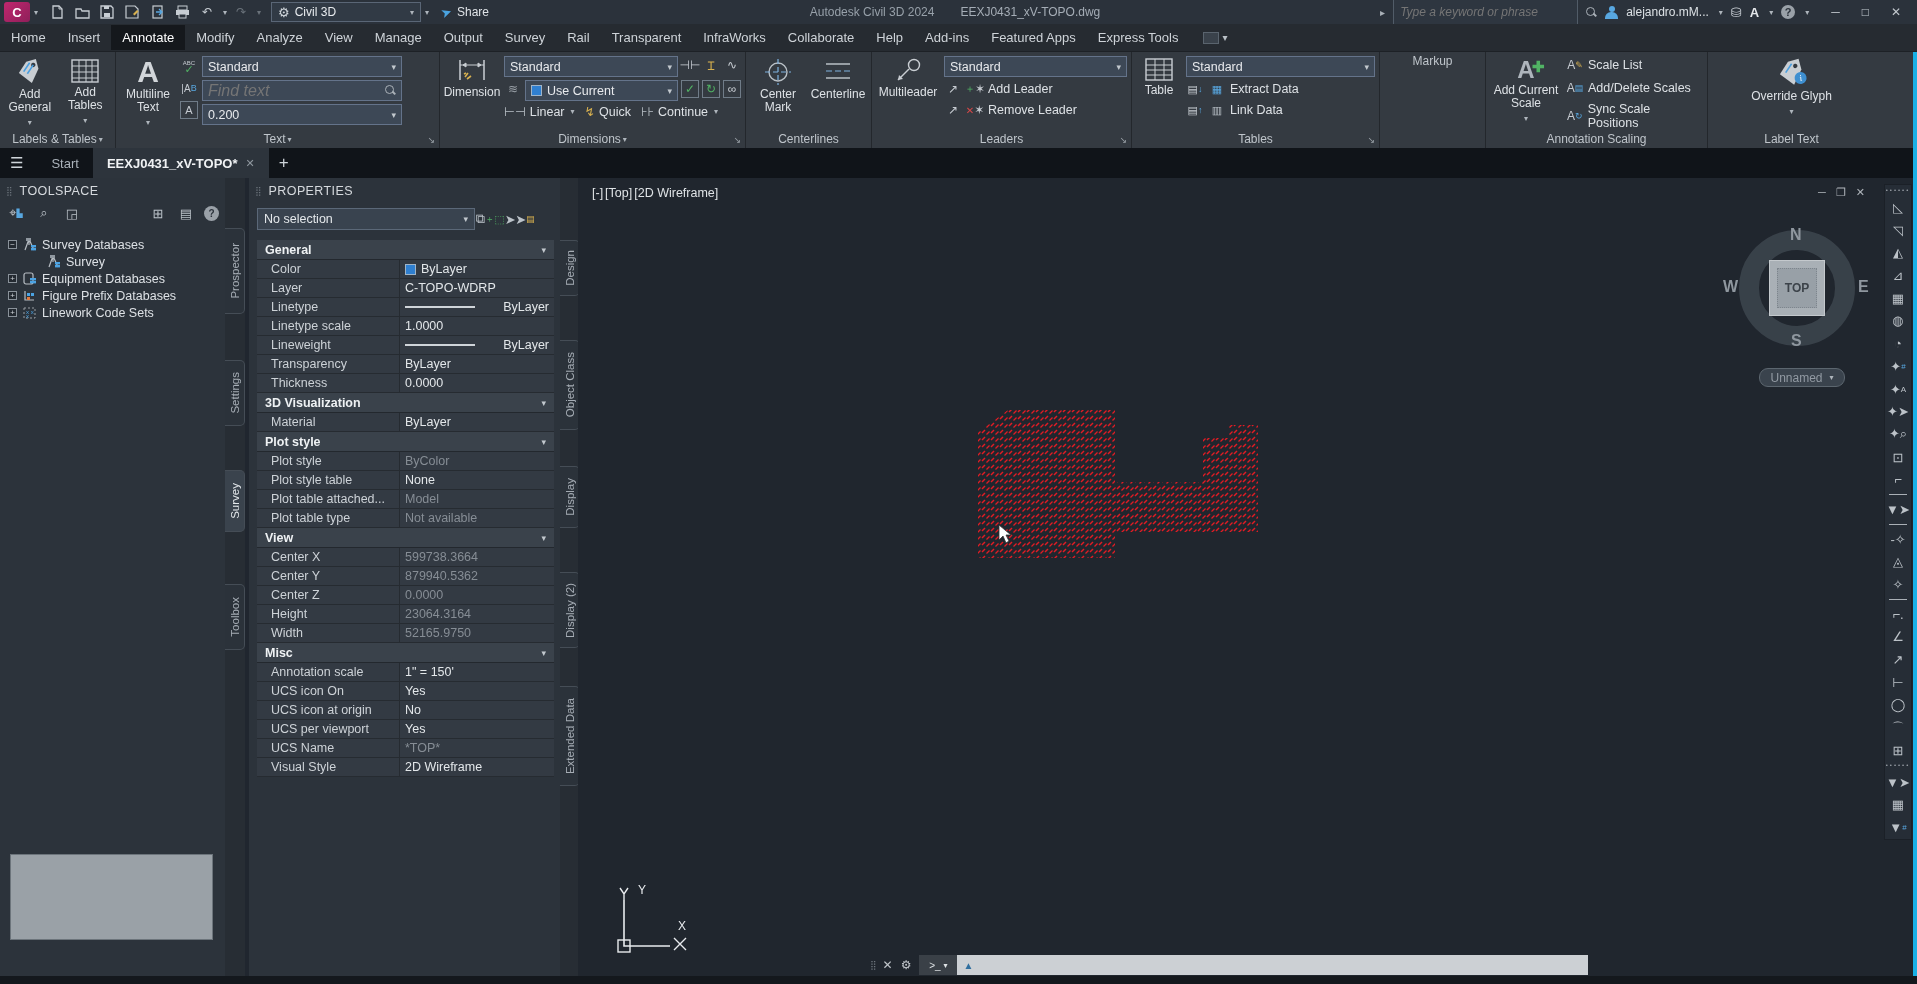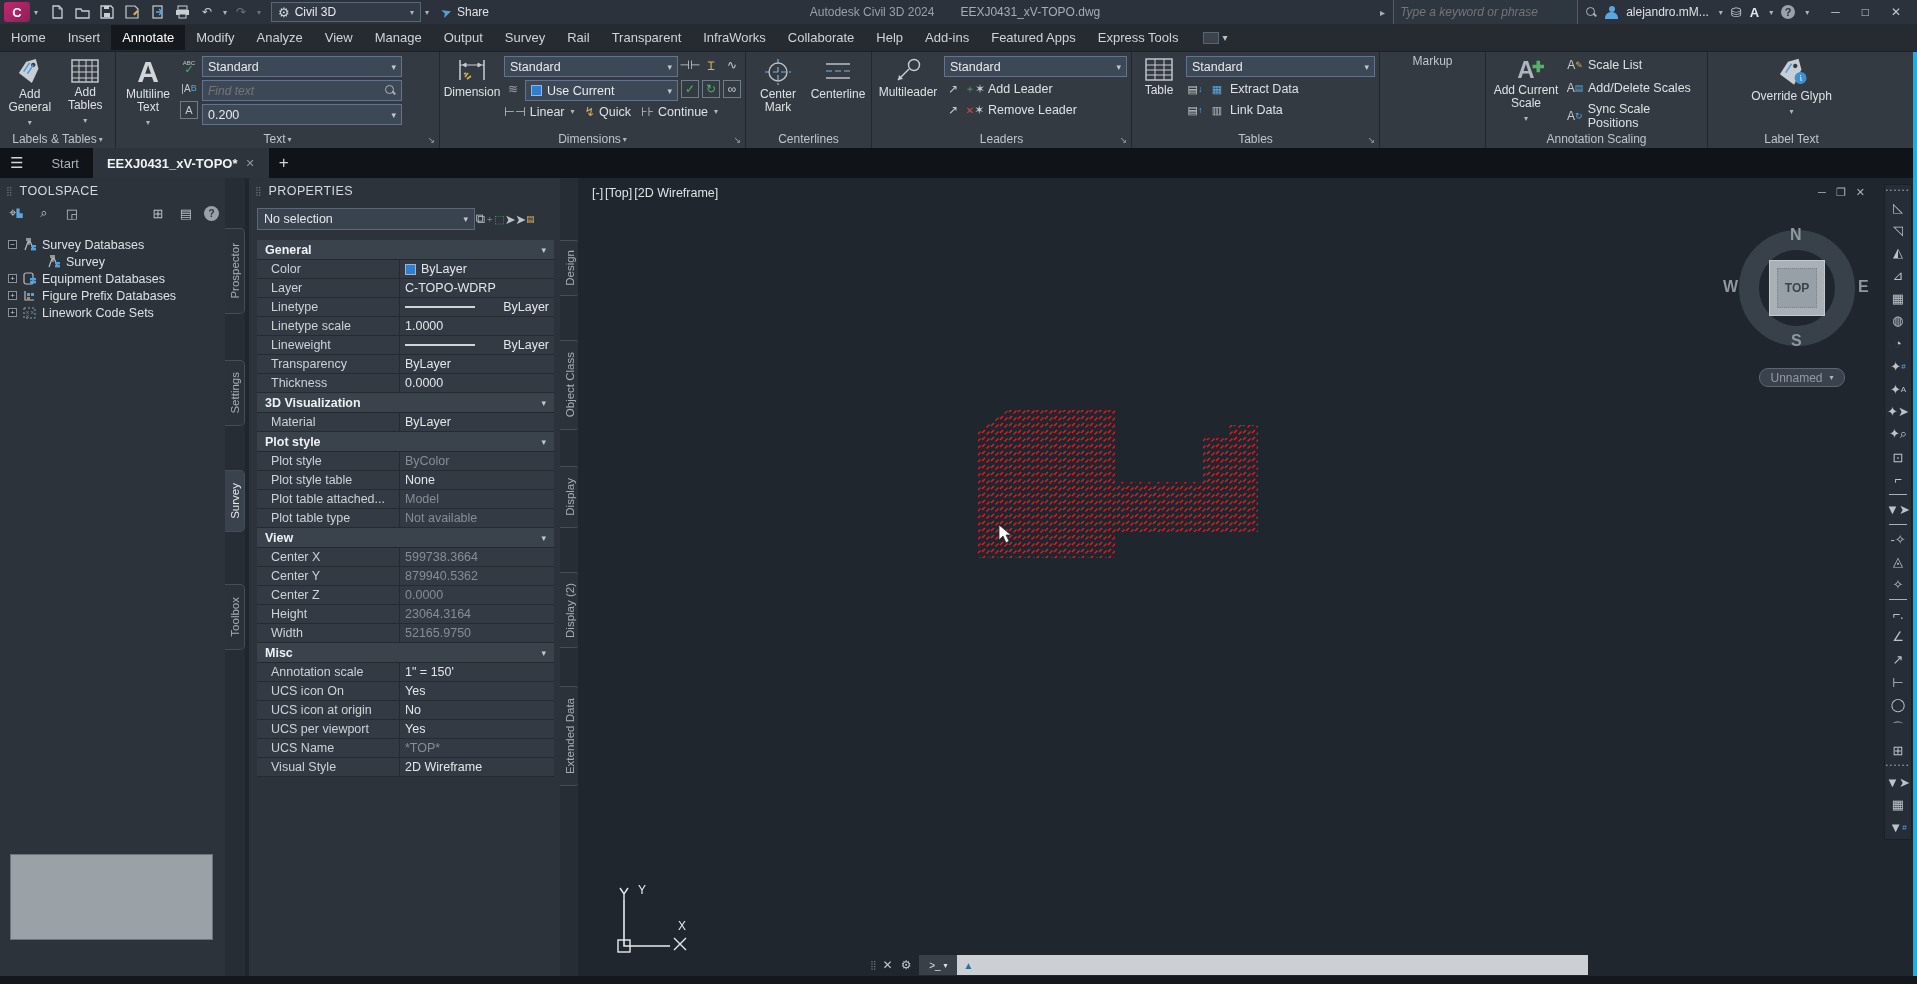--- a/index.html
+++ b/index.html
@@ -64,7 +64,7 @@
          font-size:12.5px;padding:0 5px;color:#e8eaed;gap:5px}
   .combo .cend{margin-left:auto;font-size:9px;color:#c2c8ce}
   .combo input{flex:1;background:transparent;border:none;outline:none;color:#b9c0c7;font-style:italic;
-               font-size:12px;font-family:"Liberation Sans",sans-serif;min-width:20px}
+               font-size:16px;font-family:"Liberation Sans",sans-serif;min-width:20px}
   .mini{width:18px;height:18px;display:inline-flex;align-items:center;justify-content:center;
         color:#c6cbd1;font-size:12px}
   .mini.box{border:1px solid #707c88}

